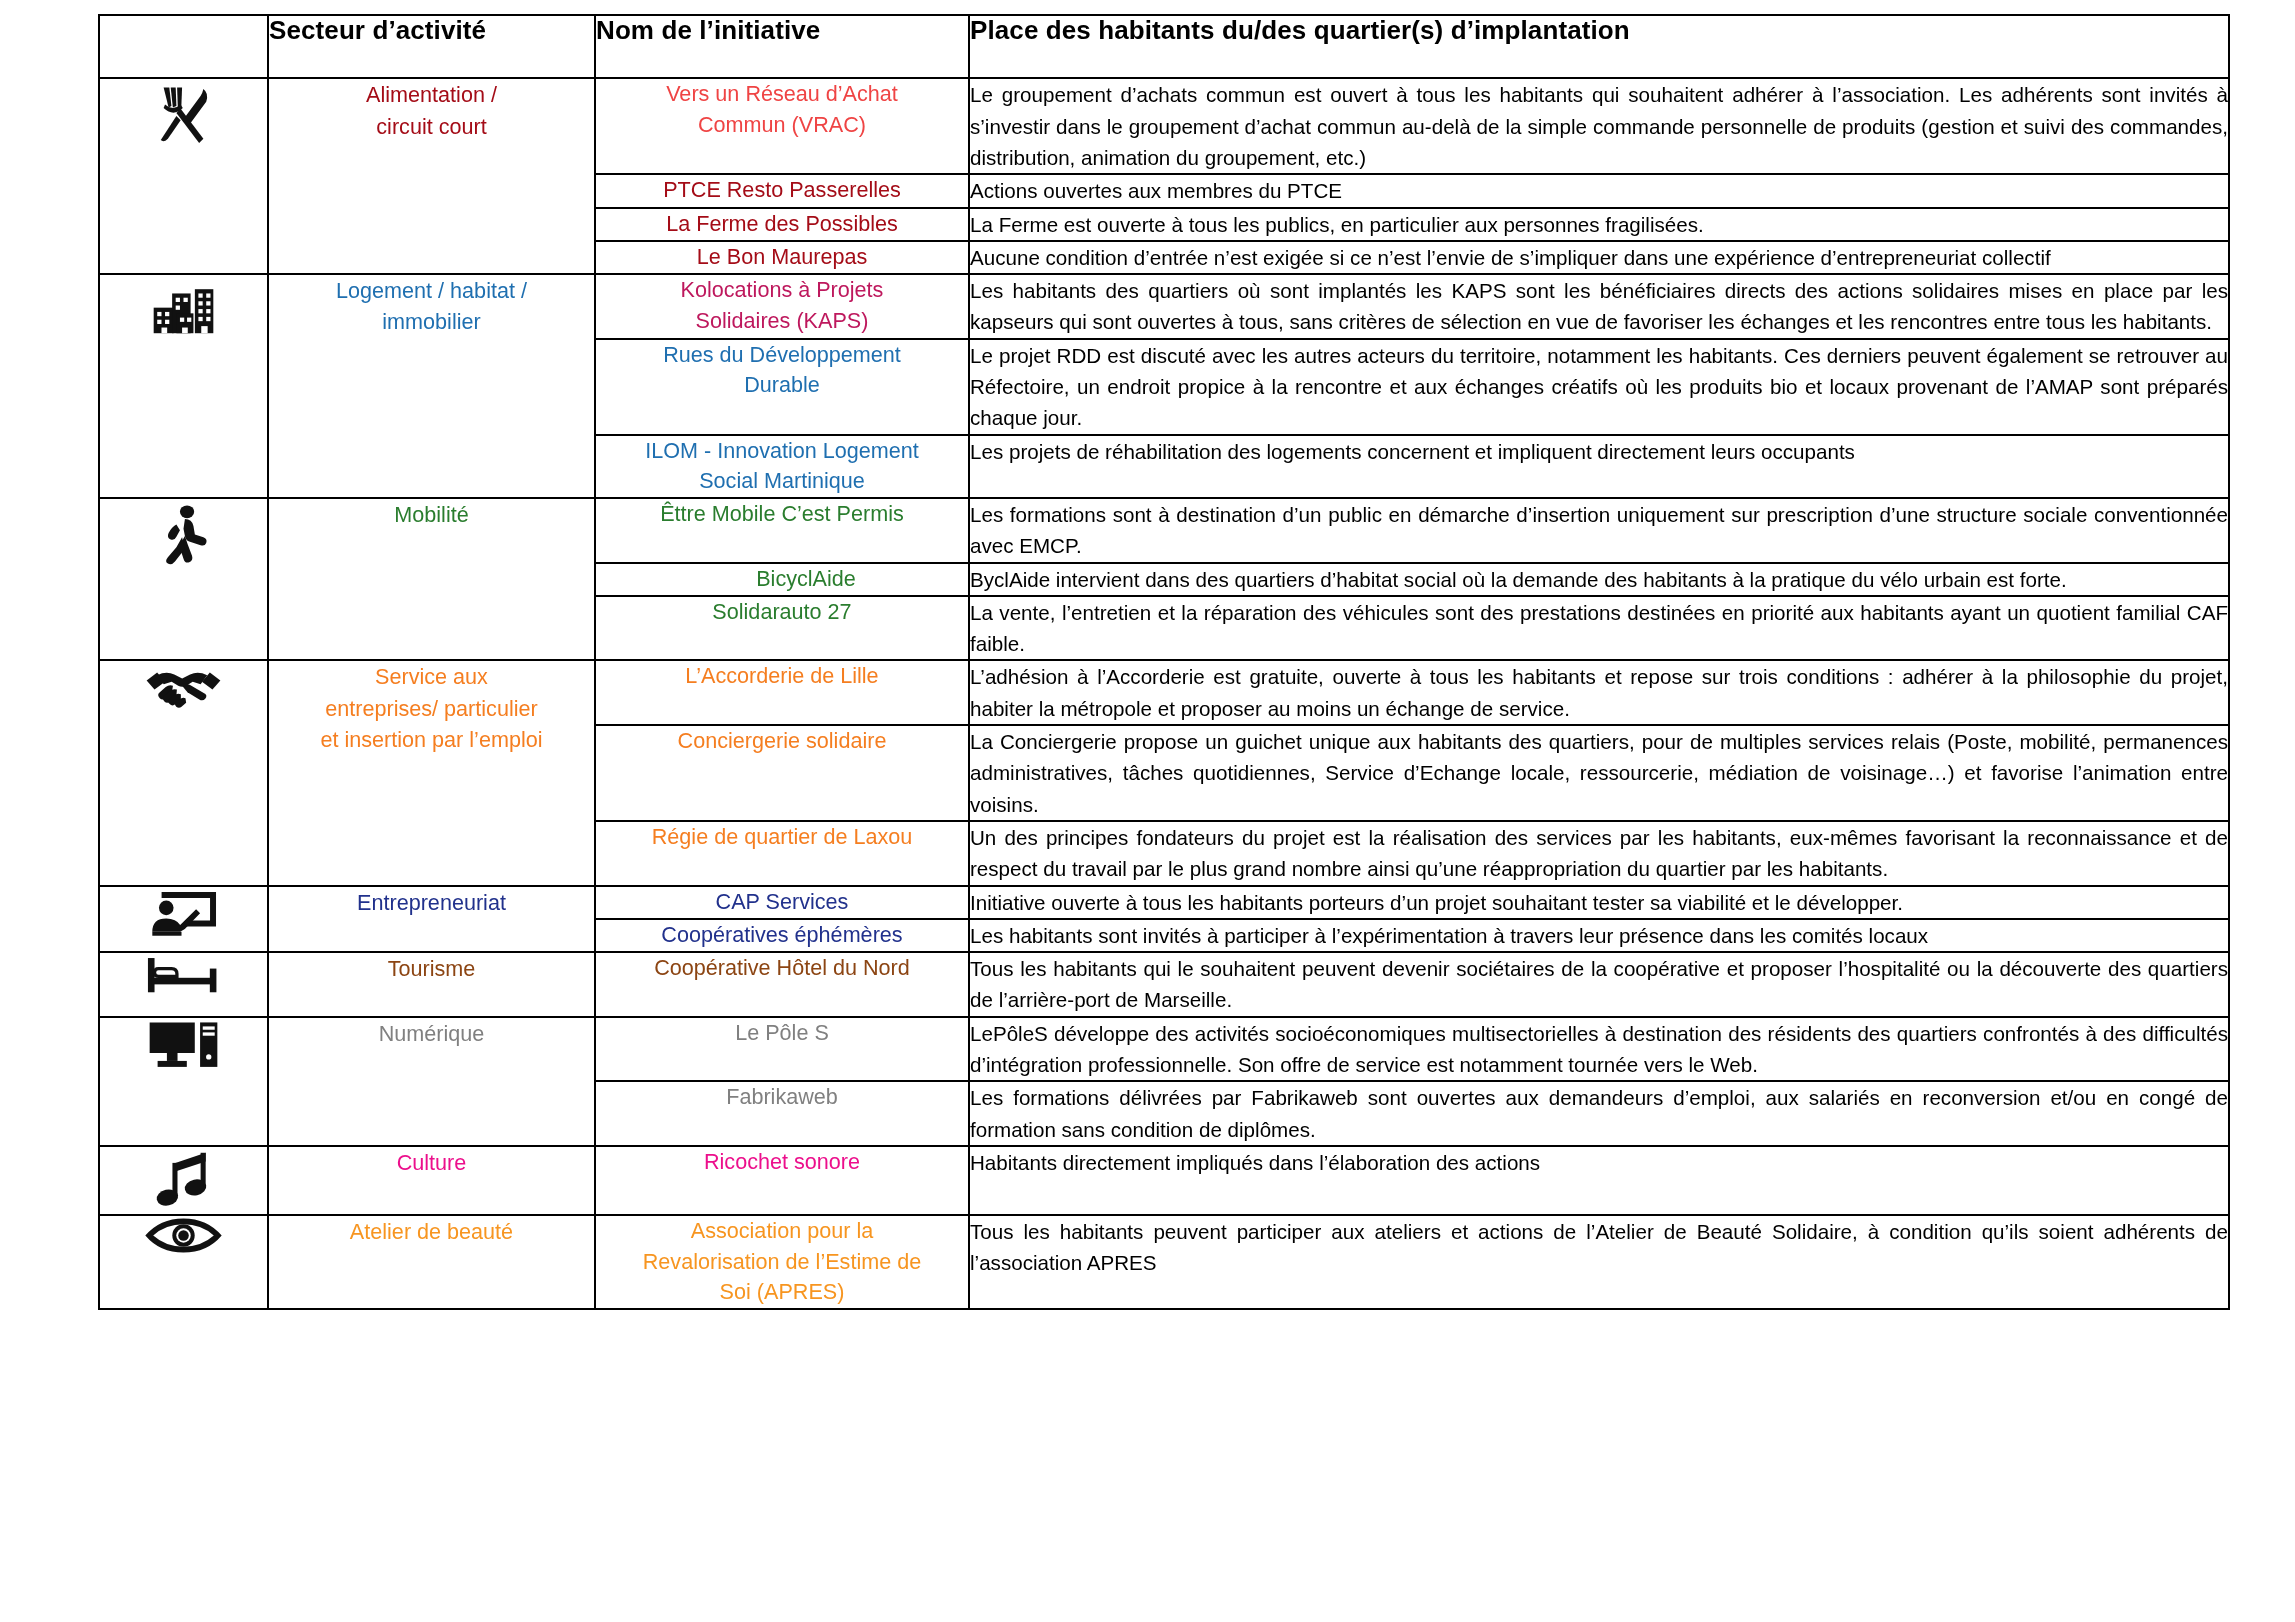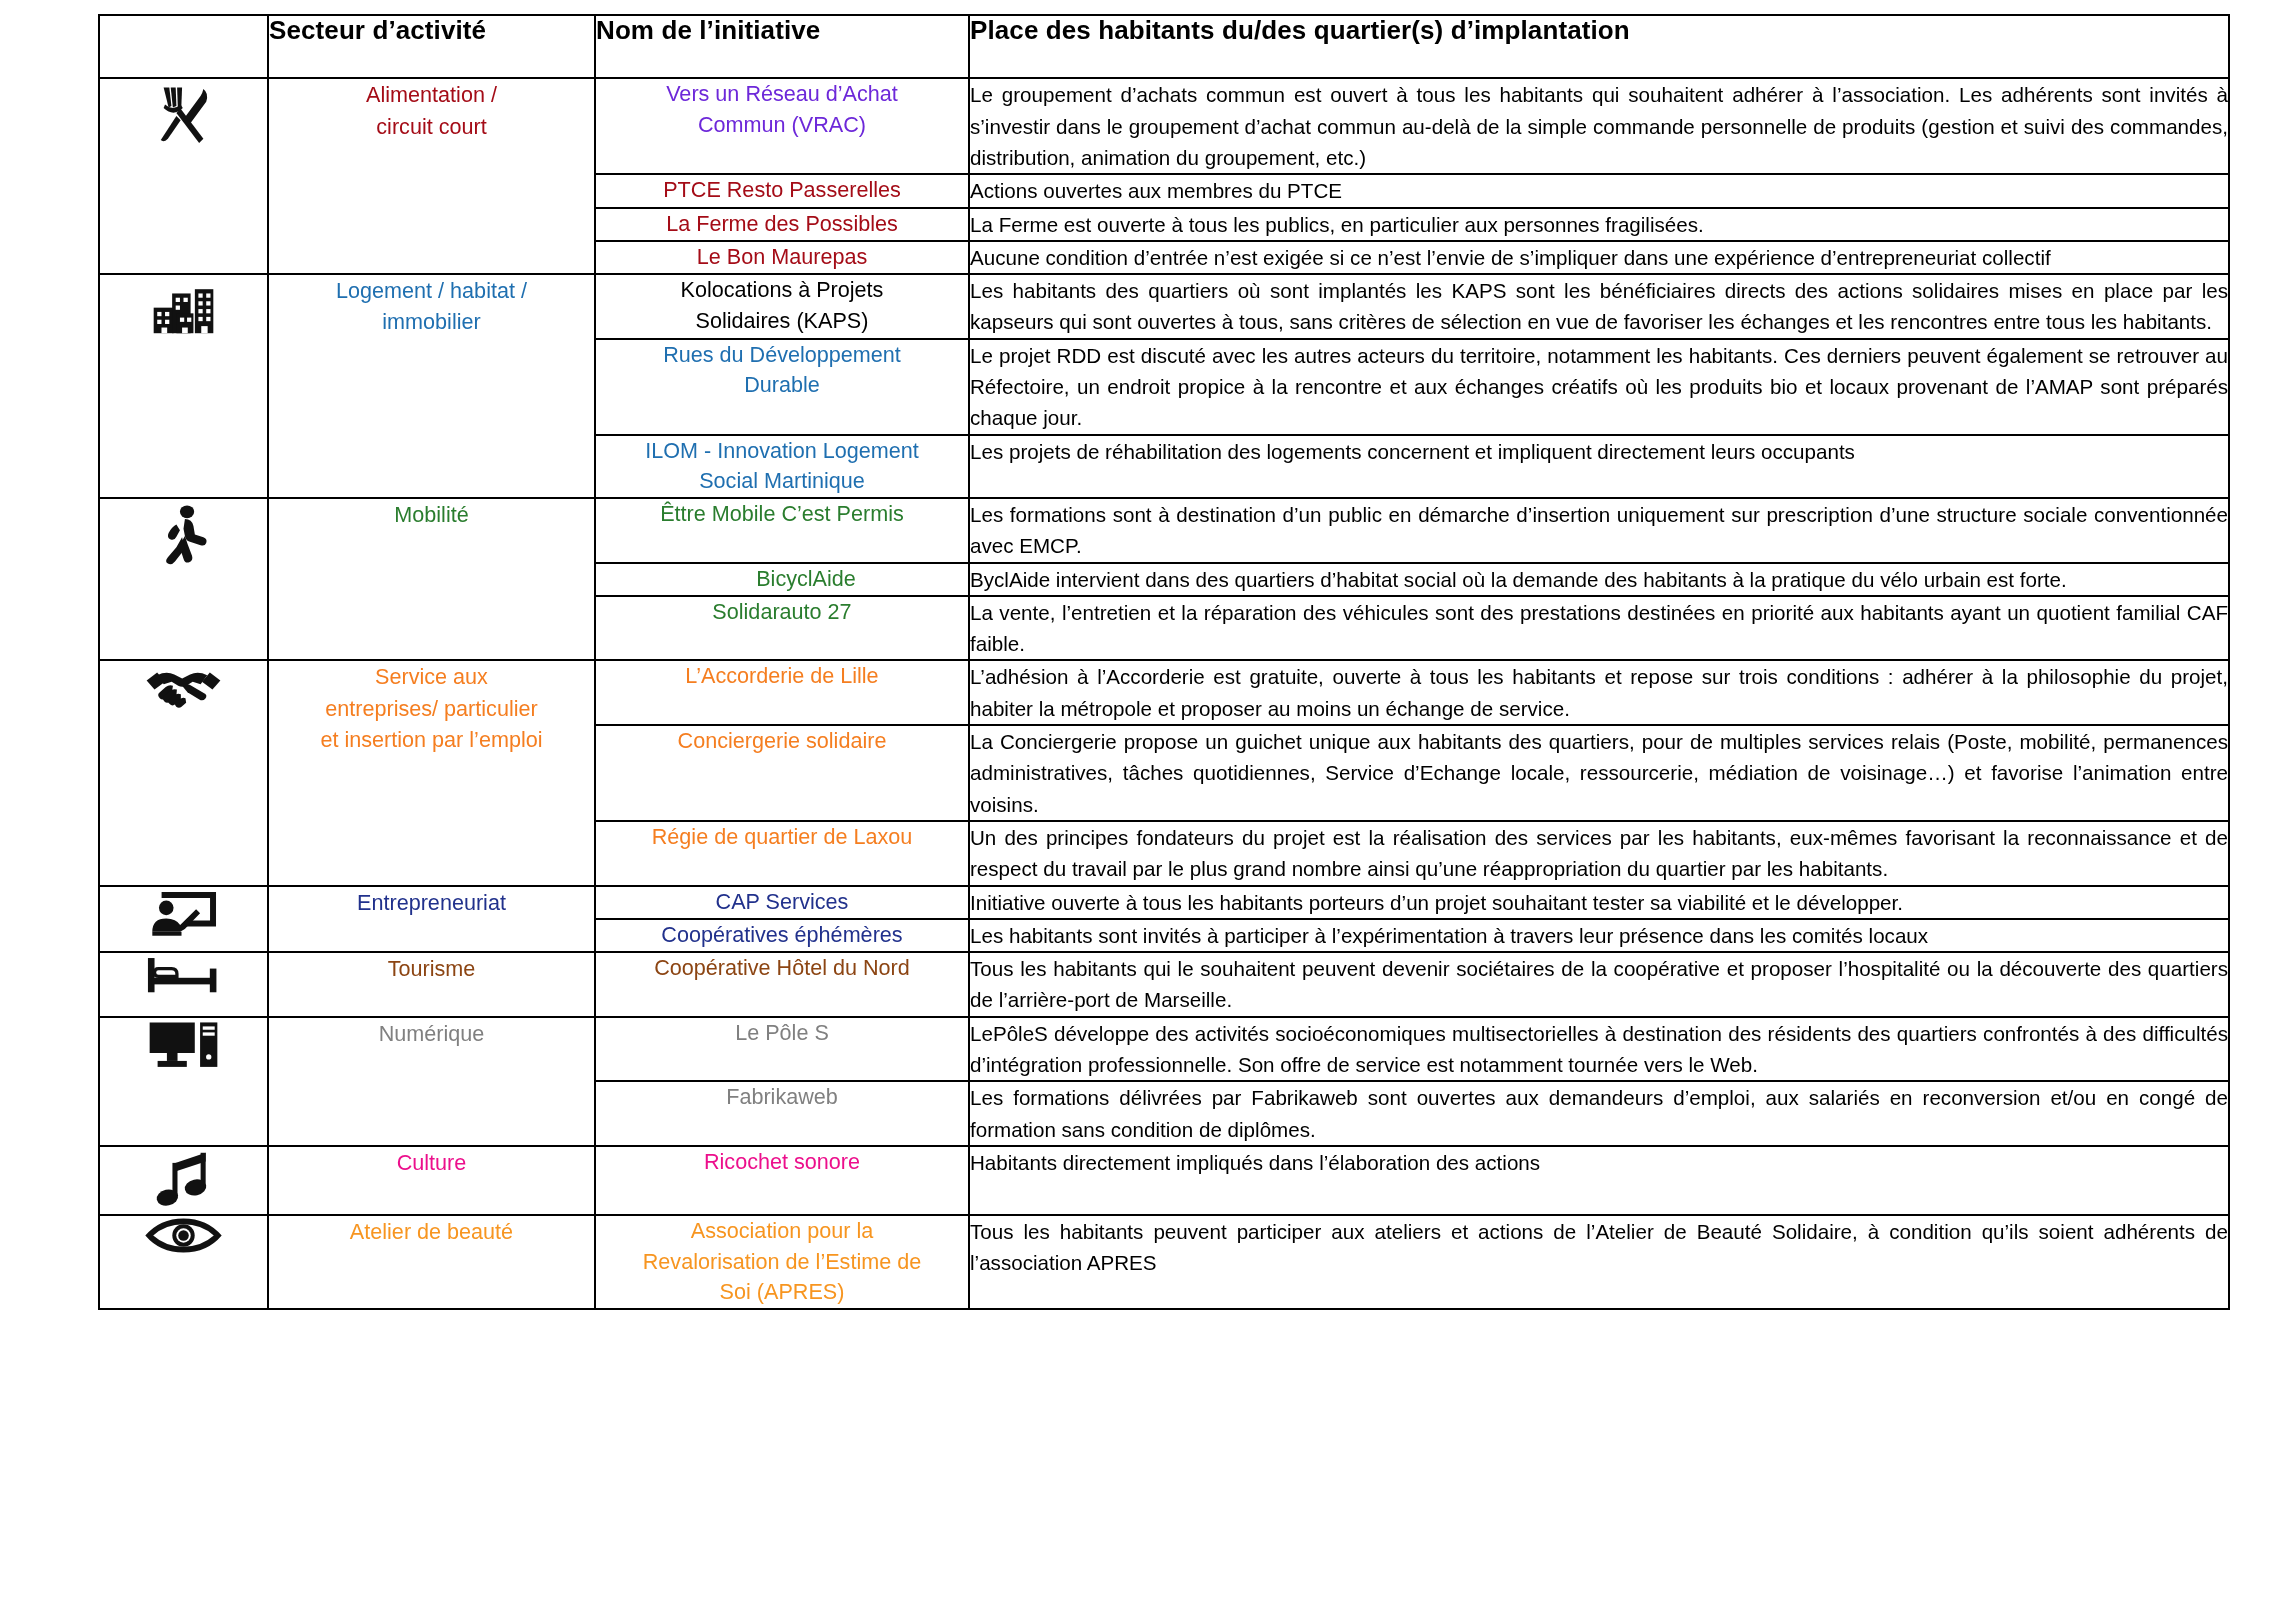--- a/index.html
+++ b/index.html
@@ -135,7 +135,7 @@
                 </g>
               </svg></span></td>
           <td class="sector-cell" rowspan="4" style="color: rgb(164, 12, 23);">Alimentation /<br>circuit court</td>
-          <td class="name-cell" style="color: #6d28d9;">Vers un Réseau d’Achat<br>Commun (VRAC)</td>
+          <td class="name-cell" style="color: #ef4444;">Vers un Réseau d’Achat<br>Commun (VRAC)</td>
           <td class="desc-cell">Le groupement d’achats commun est ouvert à tous les habitants qui souhaitent adhérer à l’association.  Les adhérents sont invités à s’investir dans le groupement d’achat commun au-delà de la simple commande personnelle de produits (gestion et suivi des commandes, distribution, animation du groupement, etc.)</td>
         </tr>
         <tr>

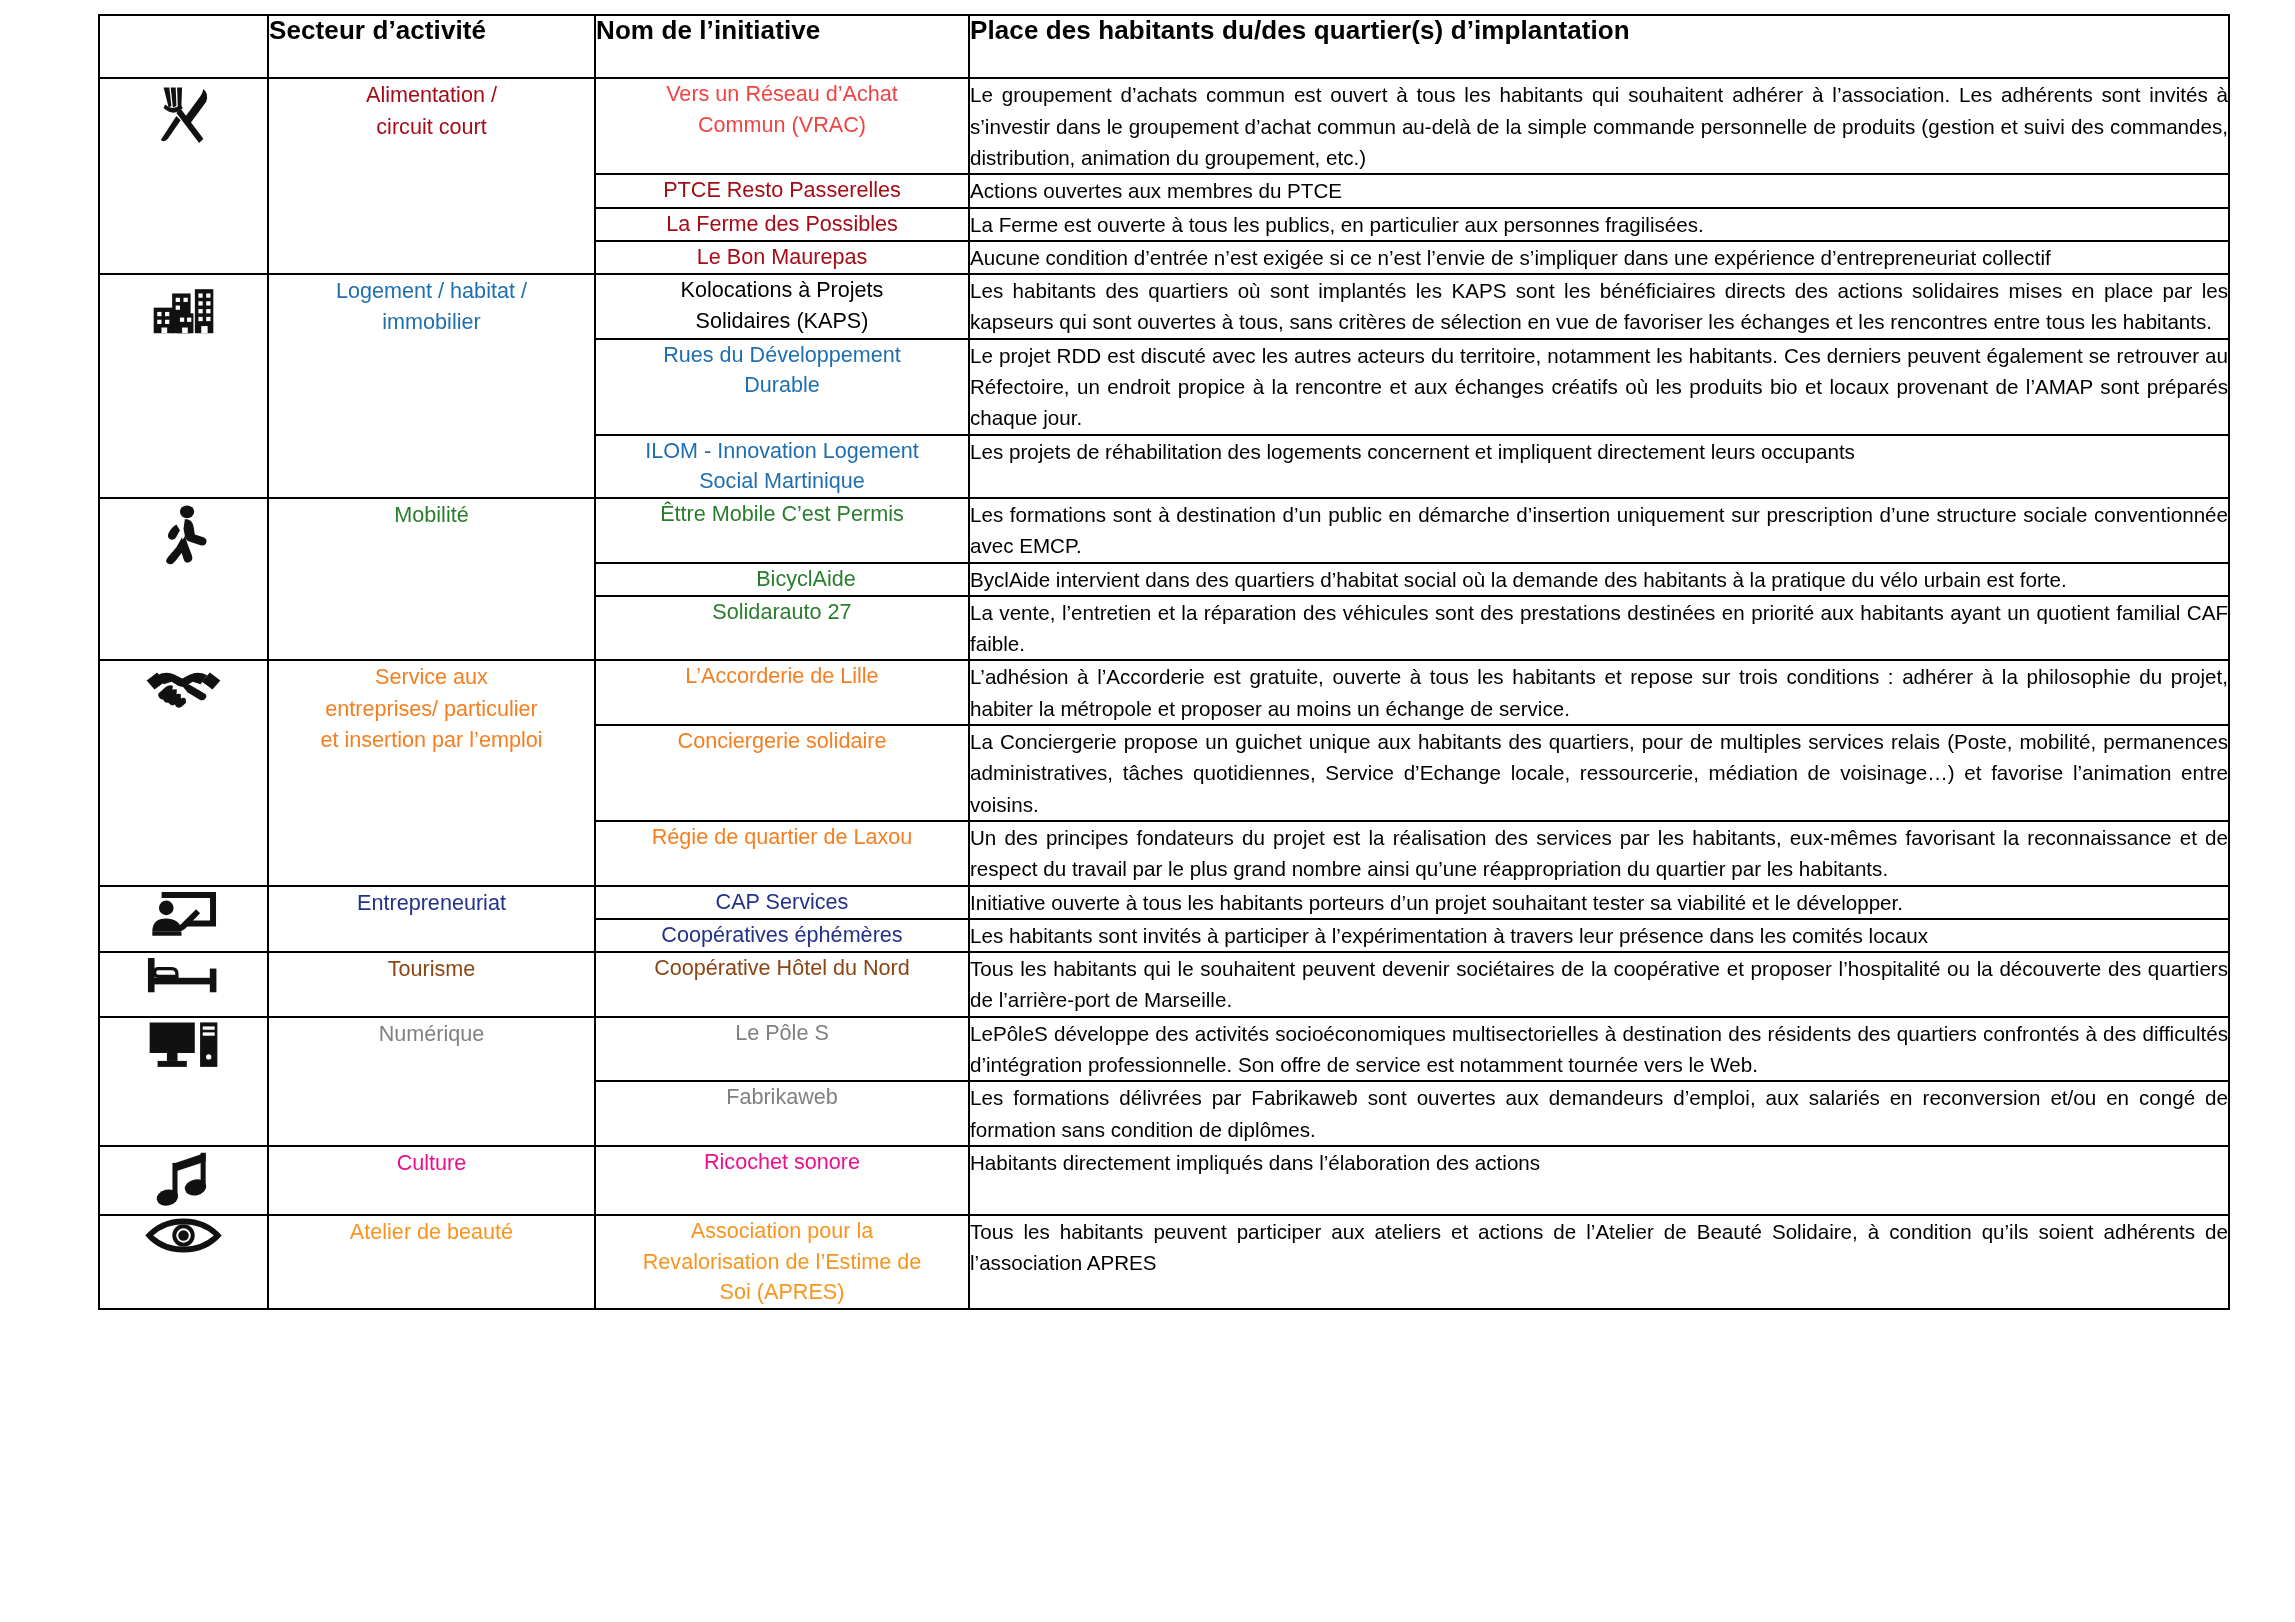--- a/index.html
+++ b/index.html
@@ -182,7 +182,7 @@
                 </g>
               </svg></span></td>
           <td class="sector-cell" rowspan="3" style="color: rgb(31, 111, 176);">Logement / habitat /<br>immobilier</td>
-          <td class="name-cell" style="color: #000000;">Kolocations à Projets<br>Solidaires (KAPS)</td>
+          <td class="name-cell" style="color: #be185d;">Kolocations à Projets<br>Solidaires (KAPS)</td>
           <td class="desc-cell">Les habitants des quartiers où sont implantés les KAPS sont les bénéficiaires directs des actions solidaires mises en place par les kapseurs qui sont ouvertes à tous, sans critères de sélection en vue de favoriser les échanges et les rencontres entre tous les habitants.</td>
         </tr>
         <tr>

